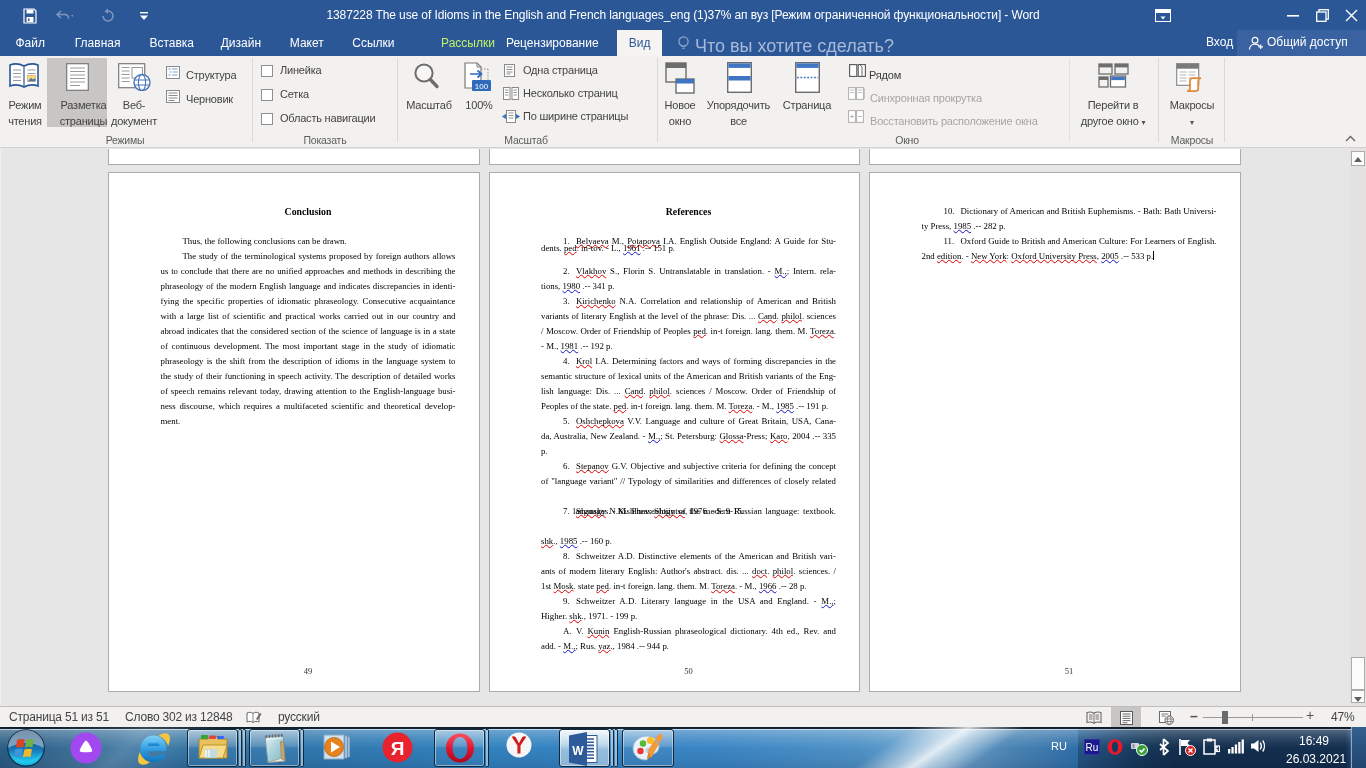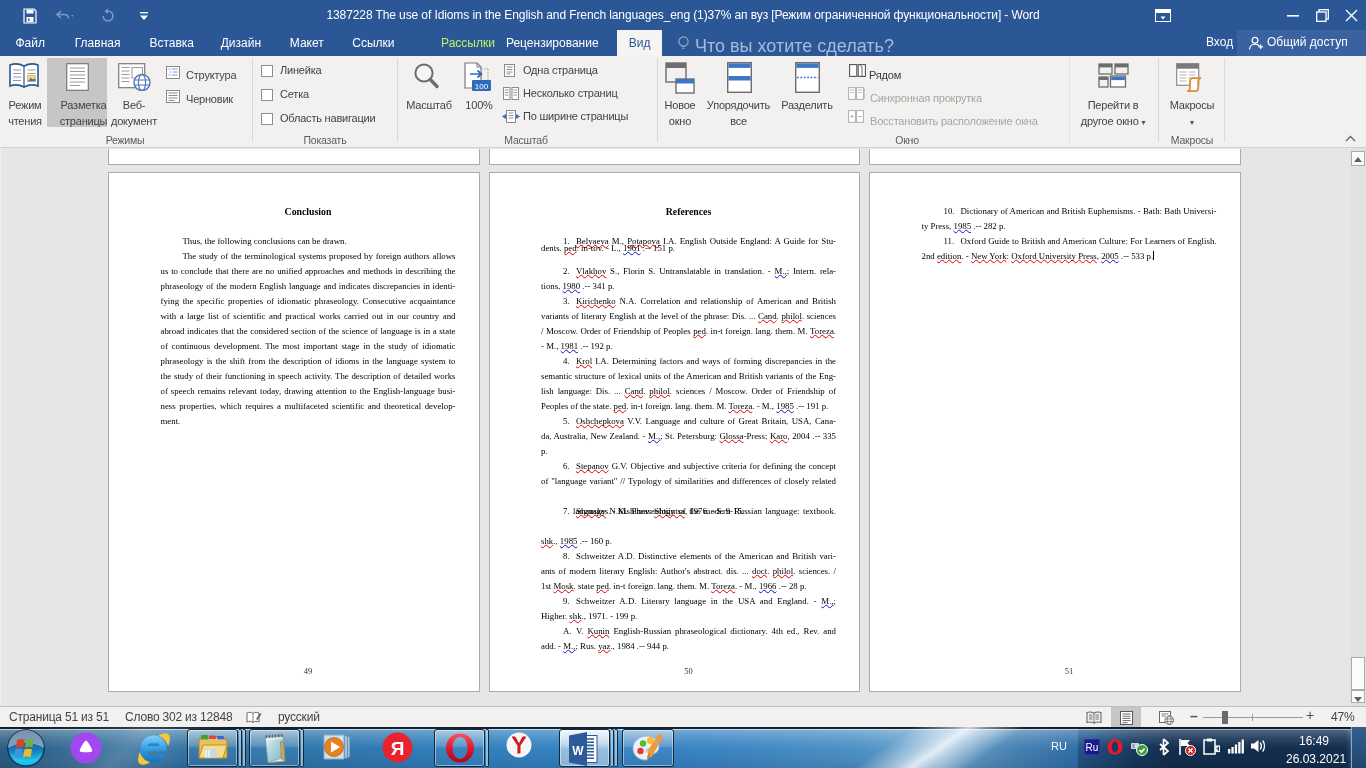--- a/index.html
+++ b/index.html
@@ -210,7 +210,7 @@
  <rect x="1.4" y="1.4" width="22.2" height="4.5" fill="#3e76c4"></rect>
  <path d="M2 15.5h21" stroke="#3e76c4" stroke-width="1.6" stroke-dasharray="1.8 1.6"></path>
 </svg>
-<div class="bigbtn-label" style="left:778px;top:42px;width:58px;">Разделить</div>
+<div class="bigbtn-label" style="left:778px;top:42px;width:58px;">Страница</div>
 <svg class="abs" style="left:849px;top:8px" width="17" height="13" viewBox="0 0 17 13">
  <rect x="0.6" y="0.6" width="7.2" height="11.8" fill="#fff" stroke="#555" stroke-width="1.1"></rect>
  <rect x="9.2" y="0.6" width="7.2" height="11.8" fill="#fff" stroke="#555" stroke-width="1.1"></rect>

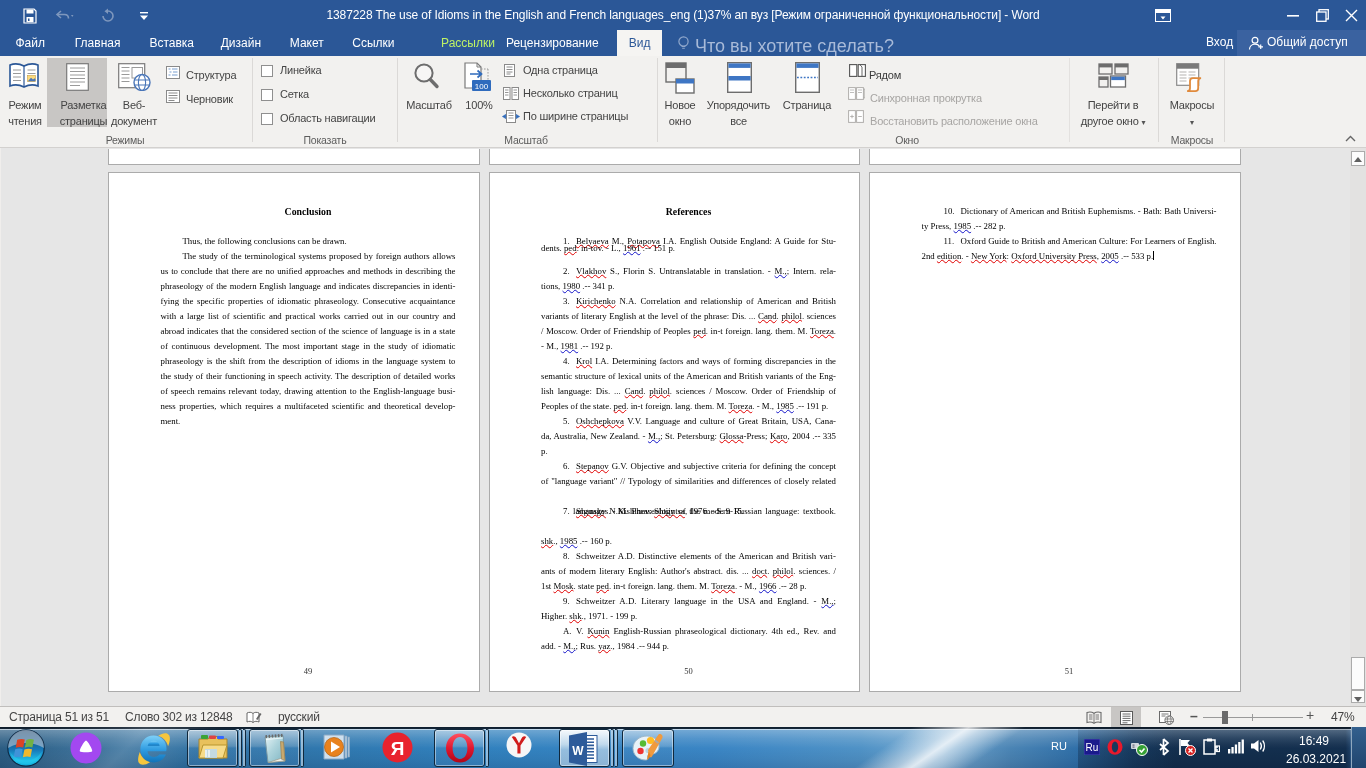--- a/index.html
+++ b/index.html
@@ -276,7 +276,7 @@
 <div class="ln " style="left:160.5px;top:206px;">phraseology is the shift from the description of idioms in the language system to</div>
 <div class="ln " style="left:160.5px;top:221px;">the study of their functioning in speech activity. The description of detailed works</div>
 <div class="ln " style="left:160.5px;top:236px;">of speech remains relevant today, drawing attention to the English-language busi-</div>
-<div class="ln " style="left:160.5px;top:251px;">ness properties, which requires a multifaceted scientific and theoretical develop-</div>
+<div class="ln " style="left:160.5px;top:251px;">ness discourse, which requires a multifaceted scientific and theoretical develop-</div>
 <div class="ln last" style="left:160.5px;top:266px;">ment.</div>
 <div class="pgnum" style="left:160.5px;top:518px;">49</div>
 <div class="ln ttl" style="left:541px;top:56px;">References</div>

